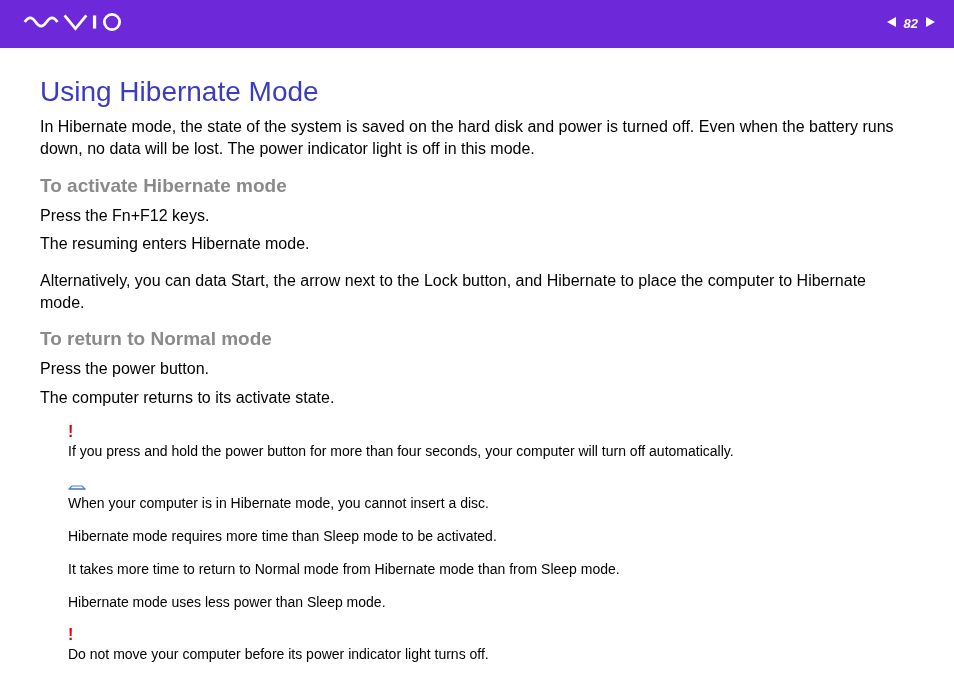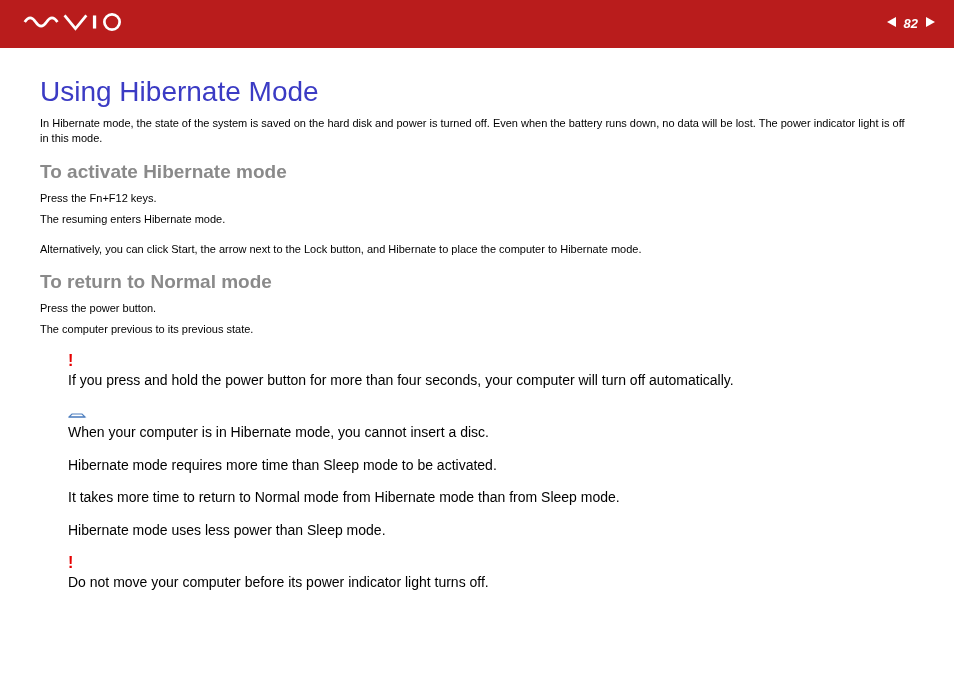--- a/index.html
+++ b/index.html
@@ -13,7 +13,7 @@
     .header {
       width: 100%;
       height: 48px;
-      background: #b91c1c;
+      background: #6d28d9;
       display: flex;
       align-items: center;
       justify-content: space-between;

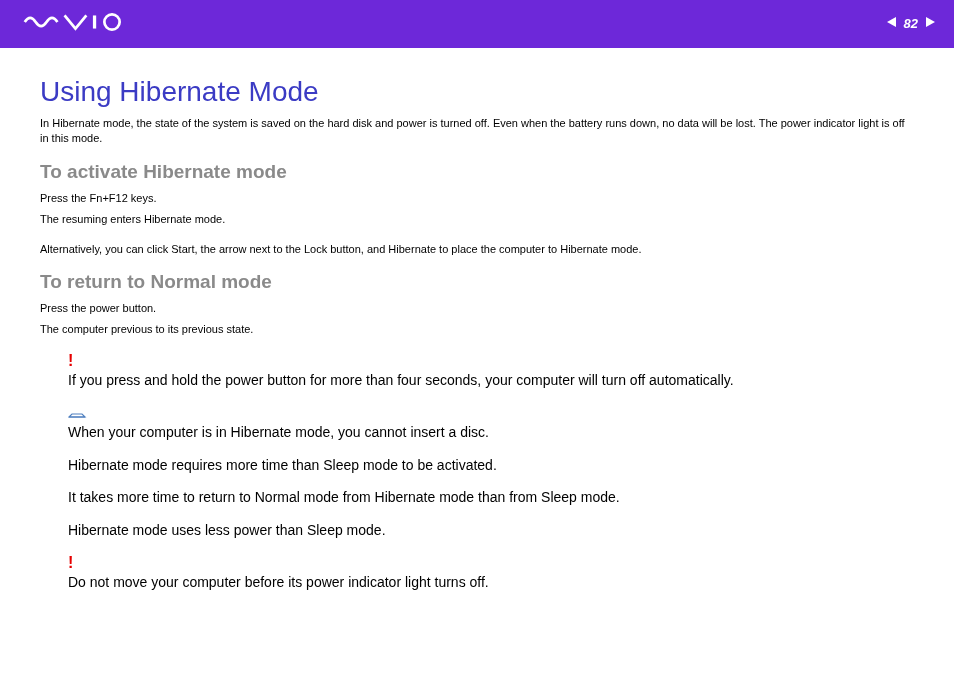--- a/index.html
+++ b/index.html
@@ -57,7 +57,7 @@
       margin-bottom: 8px;
     }
     .body-text {
-      font-size: 11px;
+      font-size: 16px;
       line-height: 1.4;
       margin-bottom: 14px;
     }

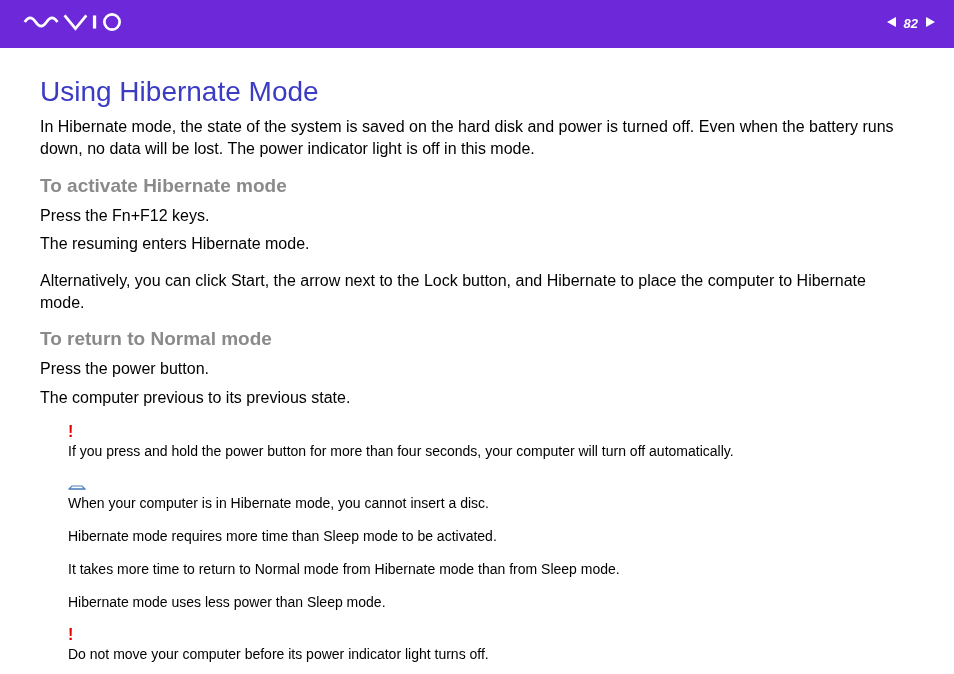--- a/index.html
+++ b/index.html
@@ -129,7 +129,7 @@
   </p>
   <p class="body-text">The resuming enters Hibernate mode.</p>
   <p class="body-text">
-    <span>Alternatively, you can click </span><span class="bold">Start</span><span>, the arrow next to the </span><span class="bold">Lock</span><span> button, and </span><span class="bold">Hibernate</span><span> to place the computer to Hibernate mode.</span>
+    <span>Alternatively, you can data </span><span class="bold">Start</span><span>, the arrow next to the </span><span class="bold">Lock</span><span> button, and </span><span class="bold">Hibernate</span><span> to place the computer to Hibernate mode.</span>
   </p>
 
   <h2 class="sub-heading">To return to Normal mode</h2>

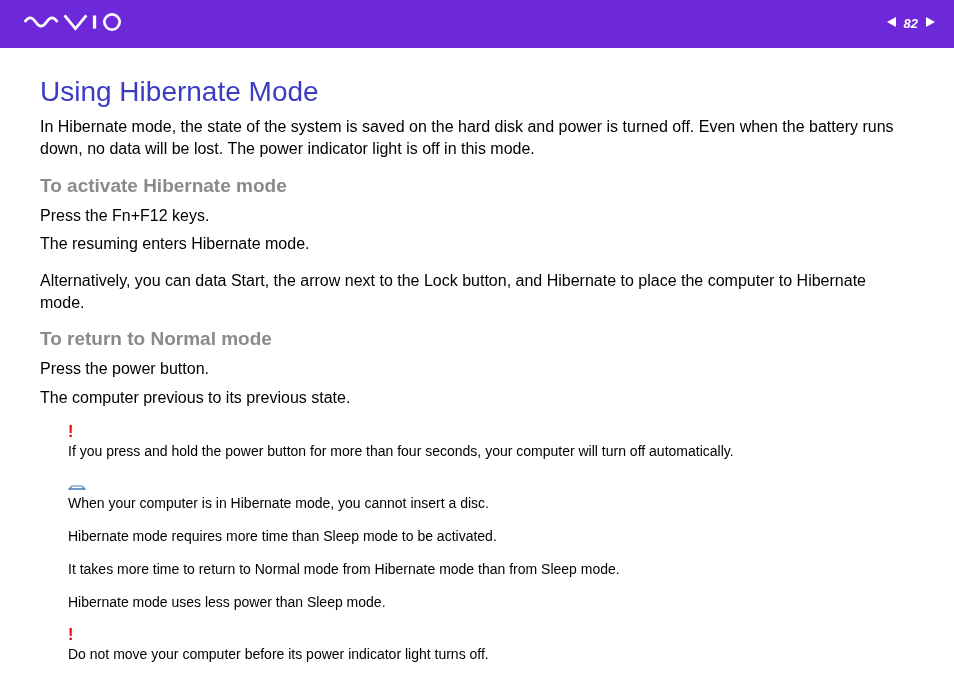--- a/index.html
+++ b/index.html
@@ -134,7 +134,7 @@
 
   <h2 class="sub-heading">To return to Normal mode</h2>
   <p class="body-text" style="margin-bottom:6px">Press the power button.</p>
-  <p class="body-text">The computer previous to its previous state.</p>
+  <p class="body-text">The computer returns to its activate state.</p>
 
   <div class="note-block">
     <div class="note-icon">!</div>

